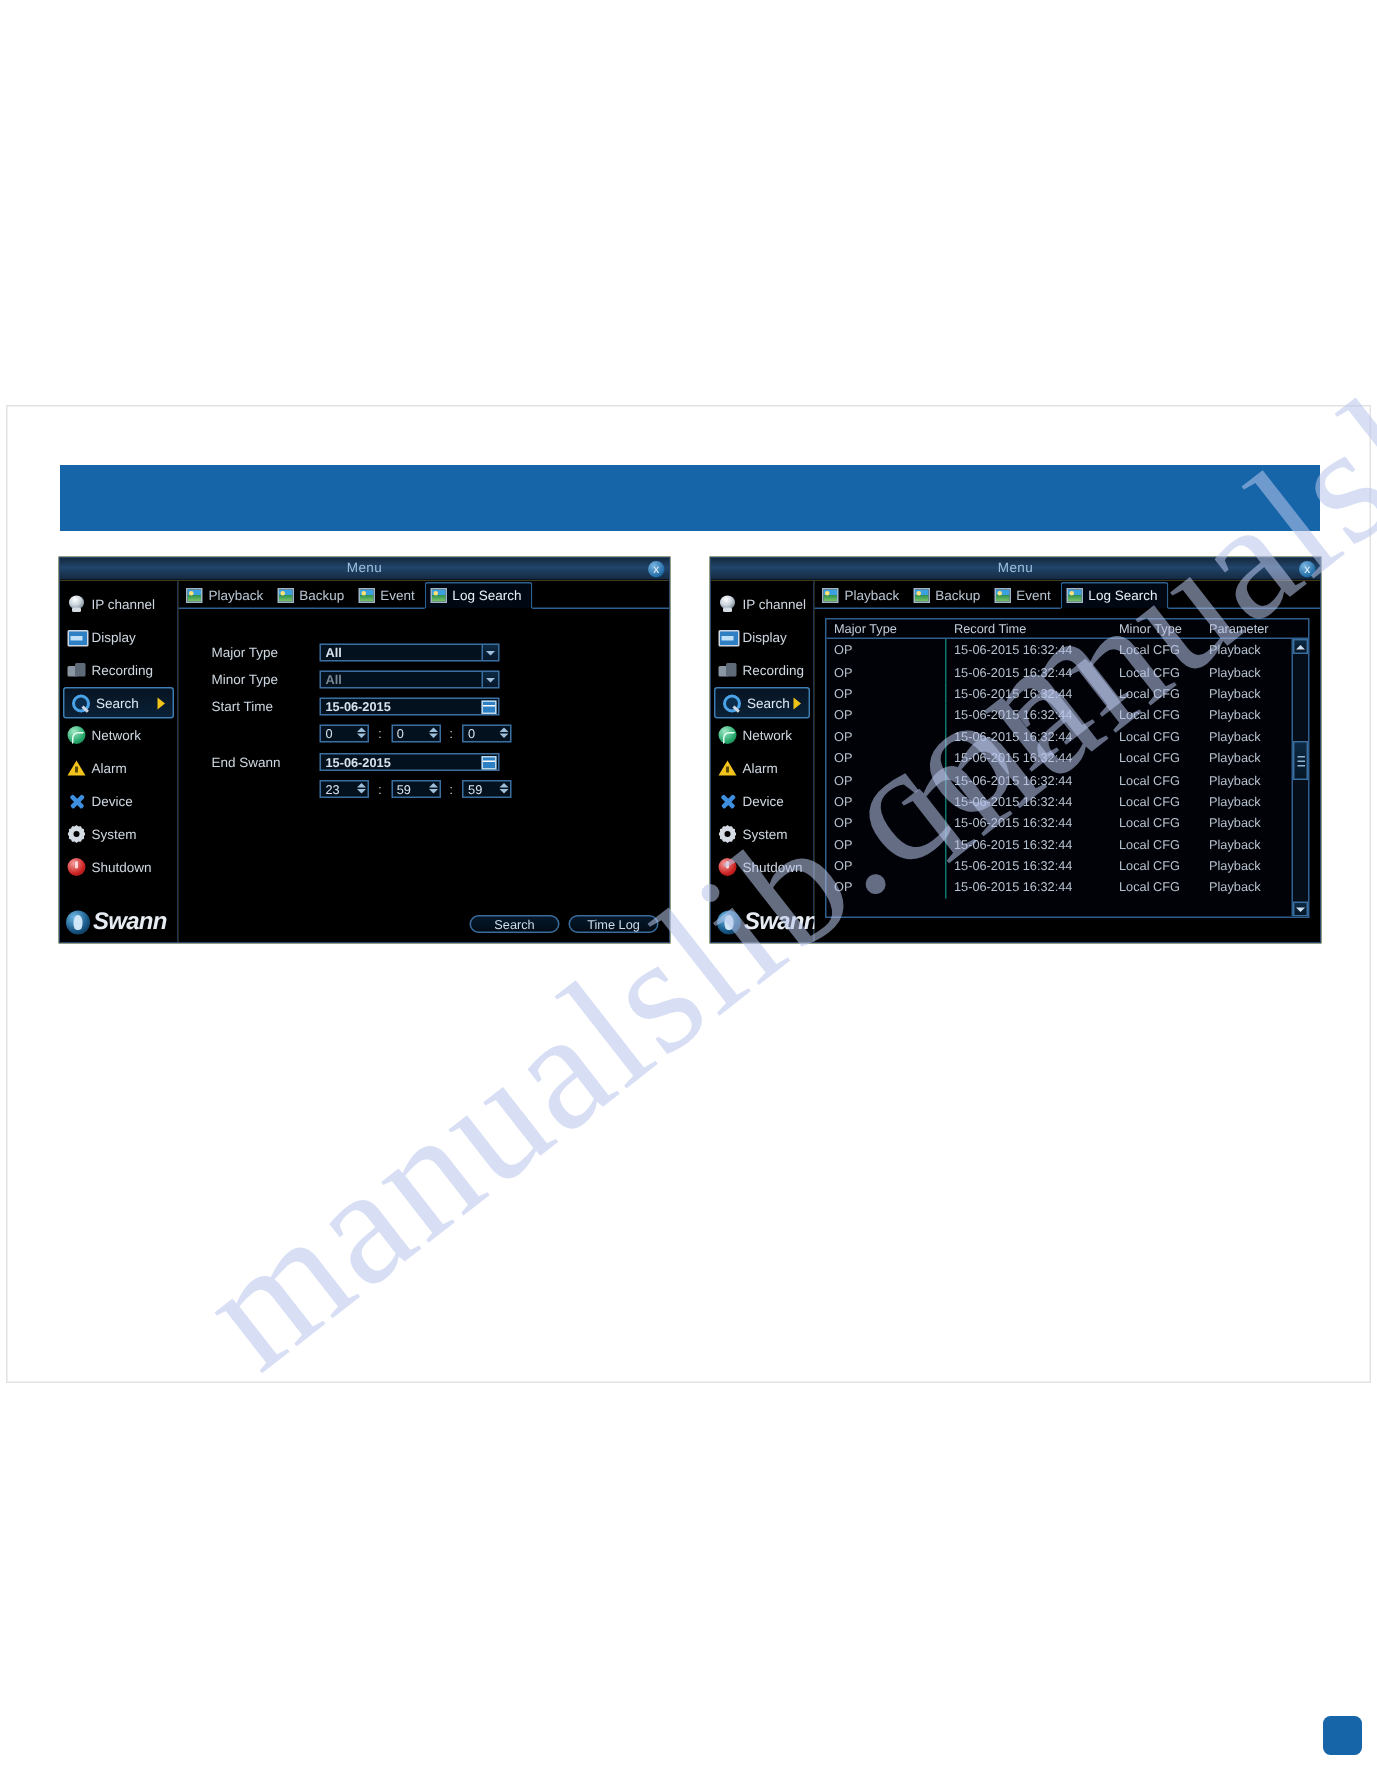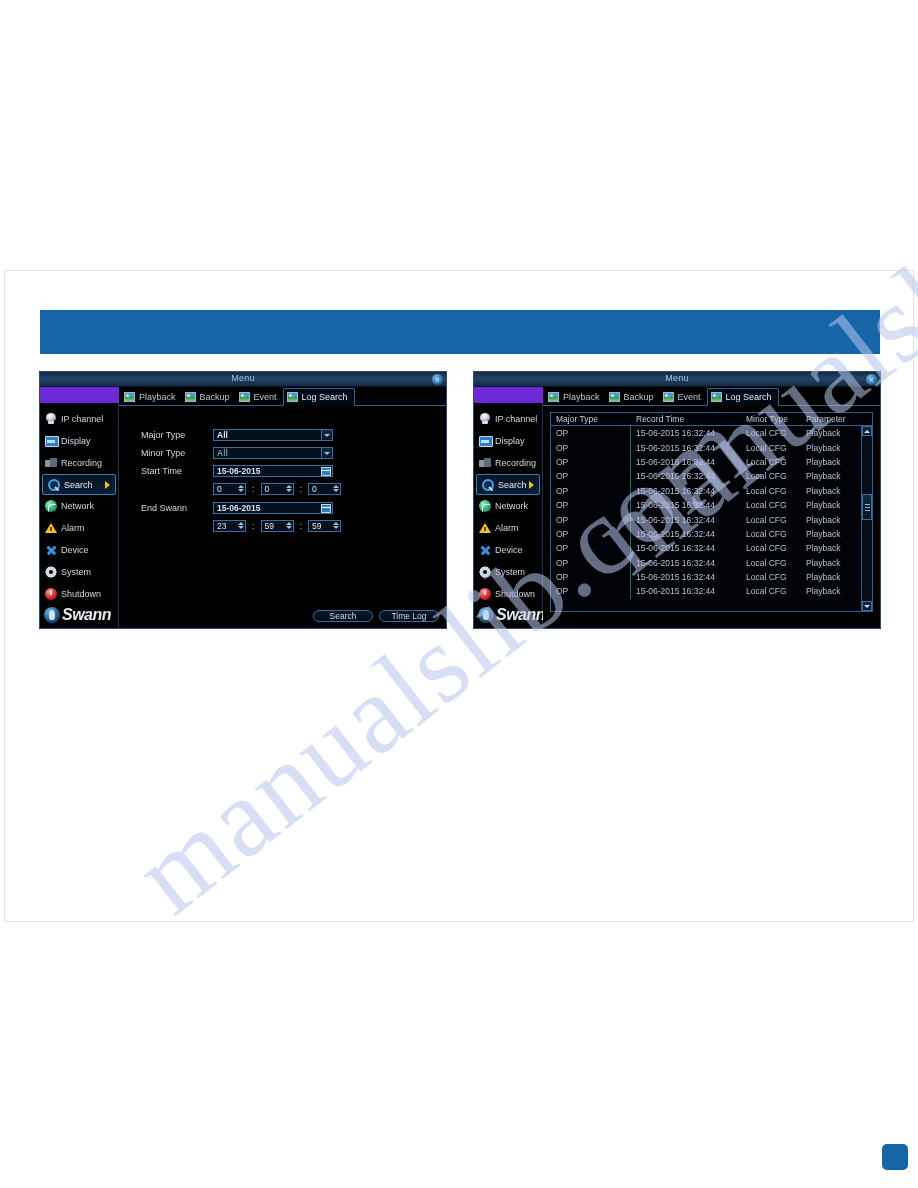--- a/index.html
+++ b/index.html
@@ -74,7 +74,7 @@
   
   .nvr-window {
     position: absolute;
-    background: #6d28d9;
+    background: #fde047;
     border: 1px solid #2c4a6b;
     z-index: 10;
   }

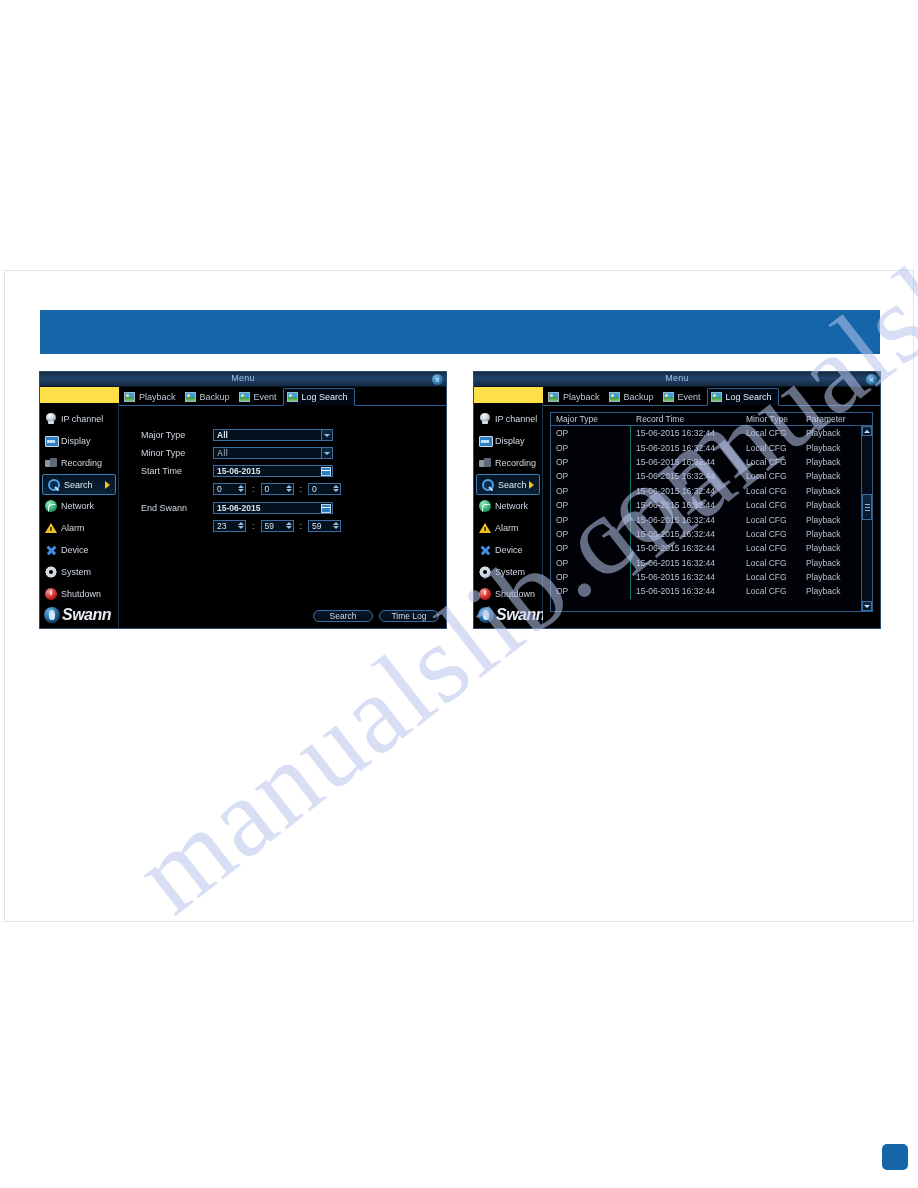--- a/index.html
+++ b/index.html
@@ -119,7 +119,6 @@
     border-right: 1px solid #1b3350;
     position: relative;
     padding-top: 5px;
-    margin-top: 16px;
   }
   .side-item {
     height: 22px;

